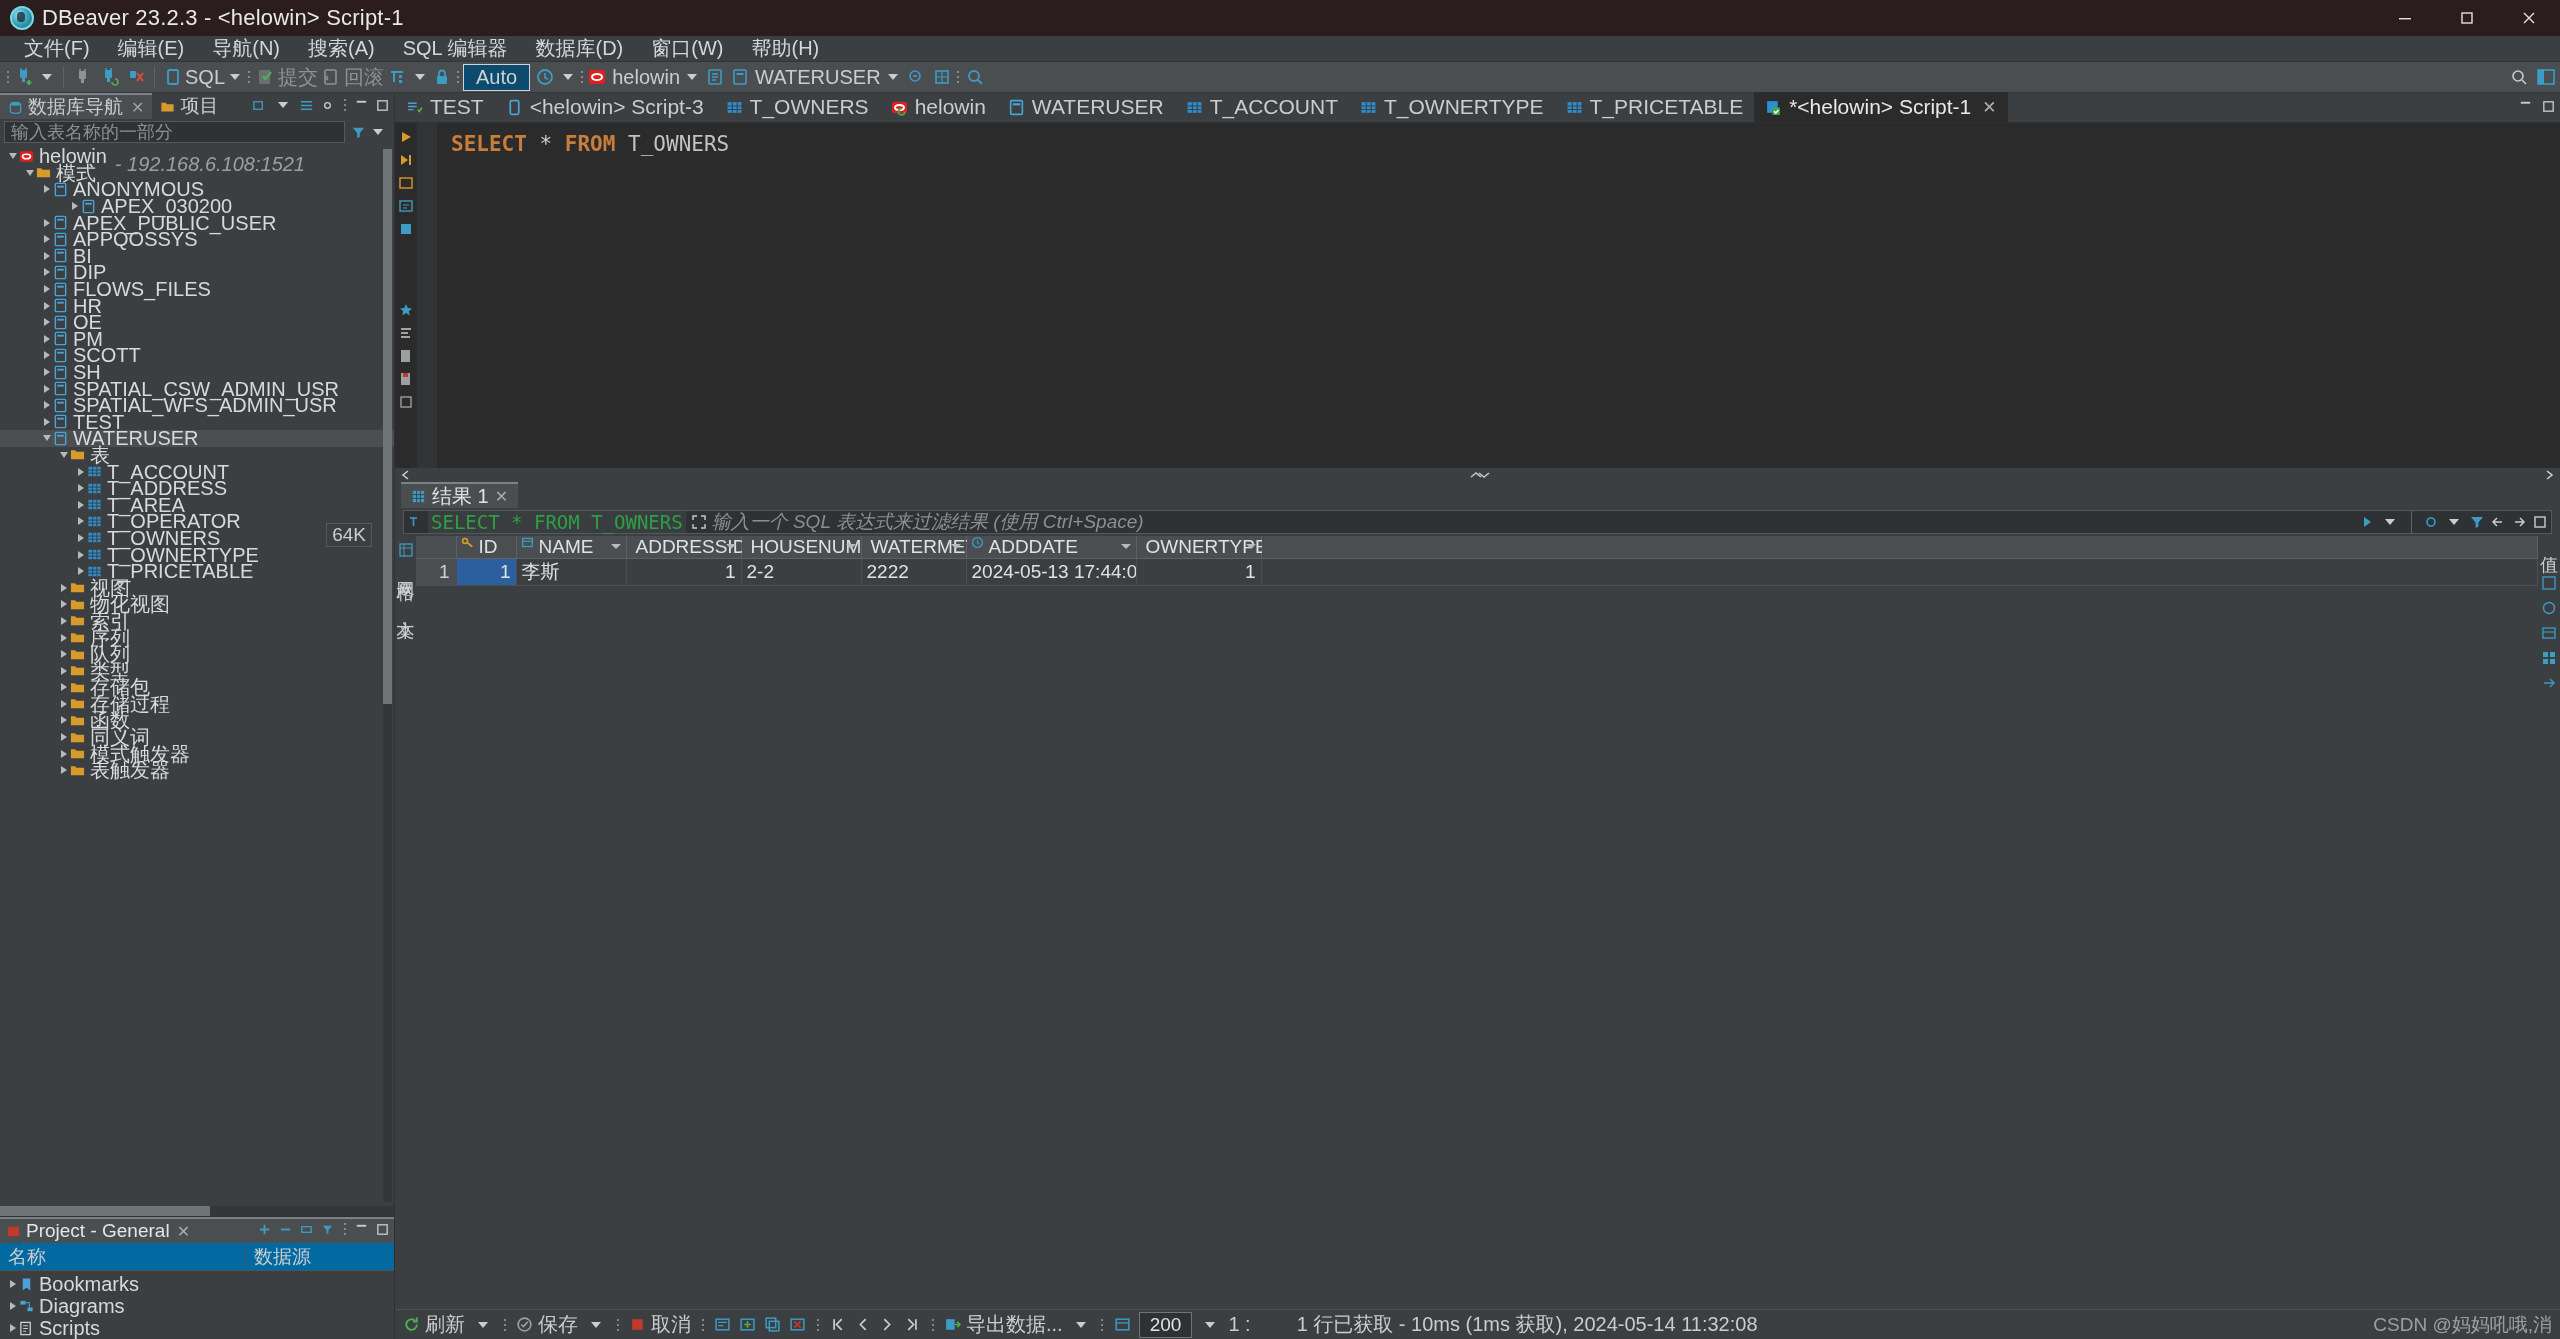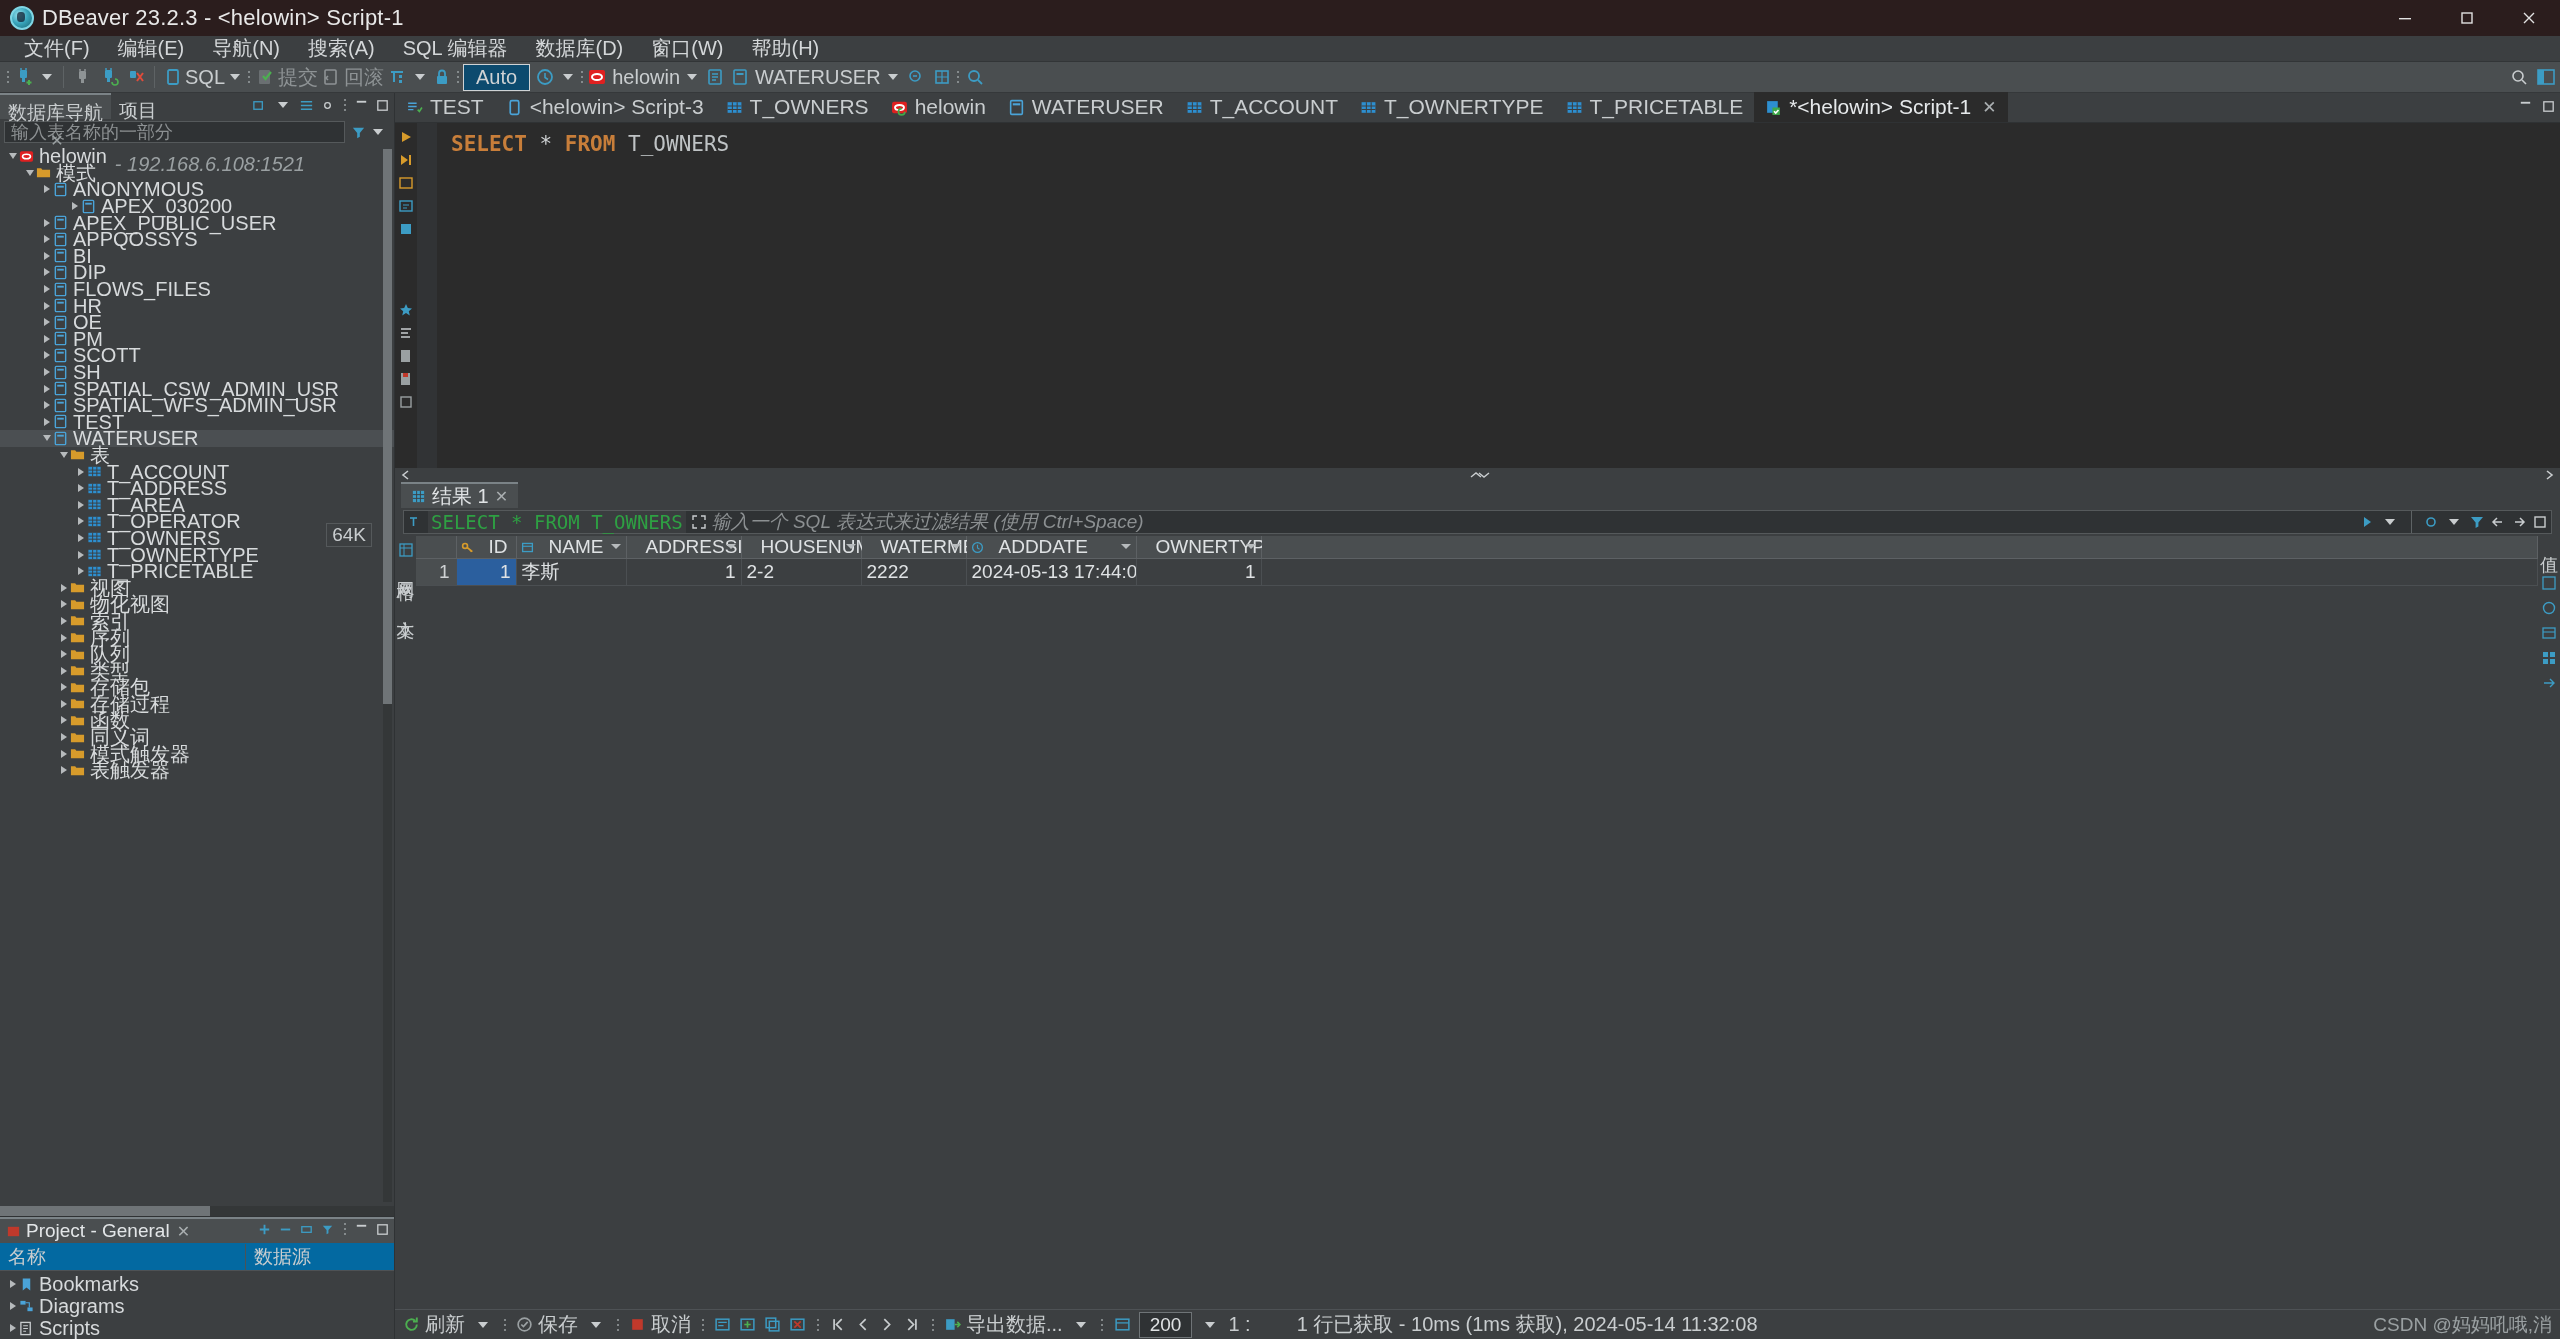--- a/index.html
+++ b/index.html
@@ -60,7 +60,7 @@
   
   .left{ width:395px; flex:none; display:flex; flex-direction:column; background:#3c3f41; border-right:1px solid #2f3234;}
   .panel-tabs{ height:26px;display:flex;align-items:flex-end;background:#3c3f41;position:relative;}
-  .ptab{ height:26px;display:flex;align-items:center;gap:5px;padding:0 8px;font-size:19px;color:#c9cdcf;flex-direction:column;}
+  .ptab{ height:26px;display:flex;align-items:center;gap:5px;padding:0 8px;font-size:19px;color:#c9cdcf;}
   .ptab.active{ background:#4a4e50;border-top:2px solid #7b8387;}
   .ptab .x{color:#9aa0a2;font-size:16px;margin-left:3px;}
   .ptab-tools{position:absolute;right:4px;bottom:3px;display:flex;align-items:center;gap:6px;}

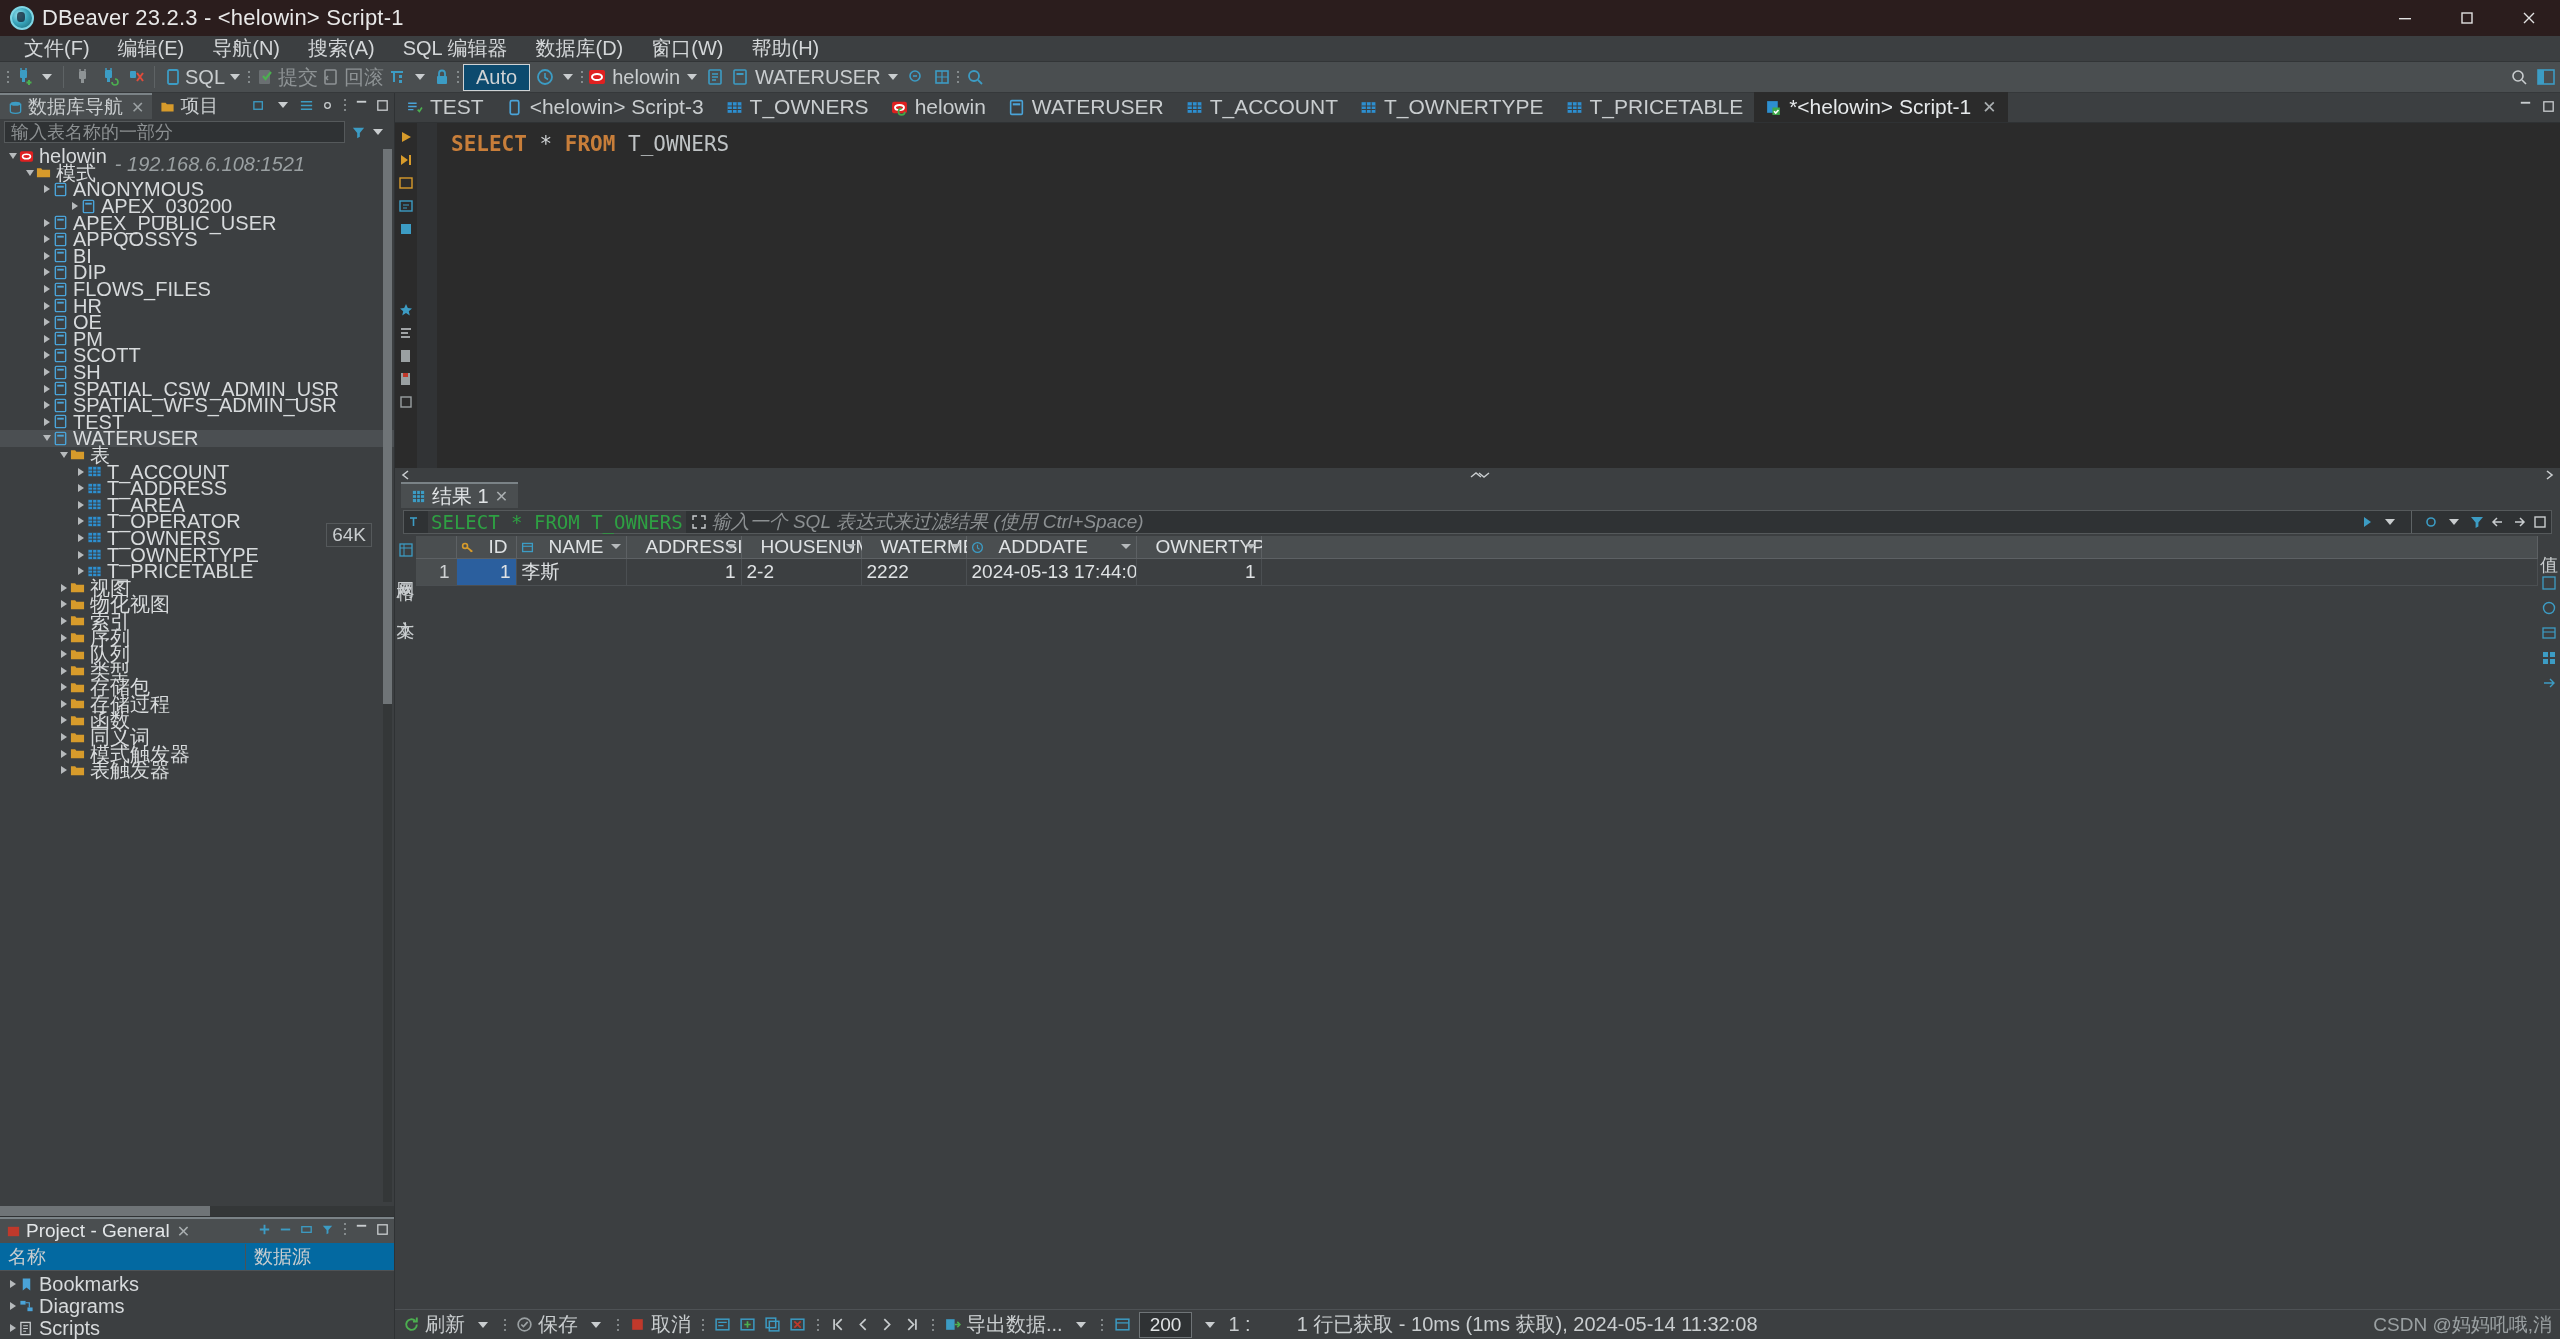--- a/index.html
+++ b/index.html
@@ -129,7 +129,7 @@
     background:#4a4e50;color:#dfe2e4;font-size:19px;font-weight:normal;text-align:left;
     height:22px;border-right:1px solid #5d6164;border-bottom:1px solid #5d6164;padding:0 4px;position:relative;
   }
-  table.dg th .hd{display:flex;align-items:center;gap:15px;}
+  table.dg th .hd{display:flex;align-items:flex-start;gap:5px;}
   table.dg th .hcar{position:absolute;right:5px;top:8px;width:0;height:0;border-left:5px solid transparent;border-right:5px solid transparent;border-top:5px solid #b6babc;}
   table.dg th.rowno{width:40px;background:#4a4e50;}
   table.dg td{

